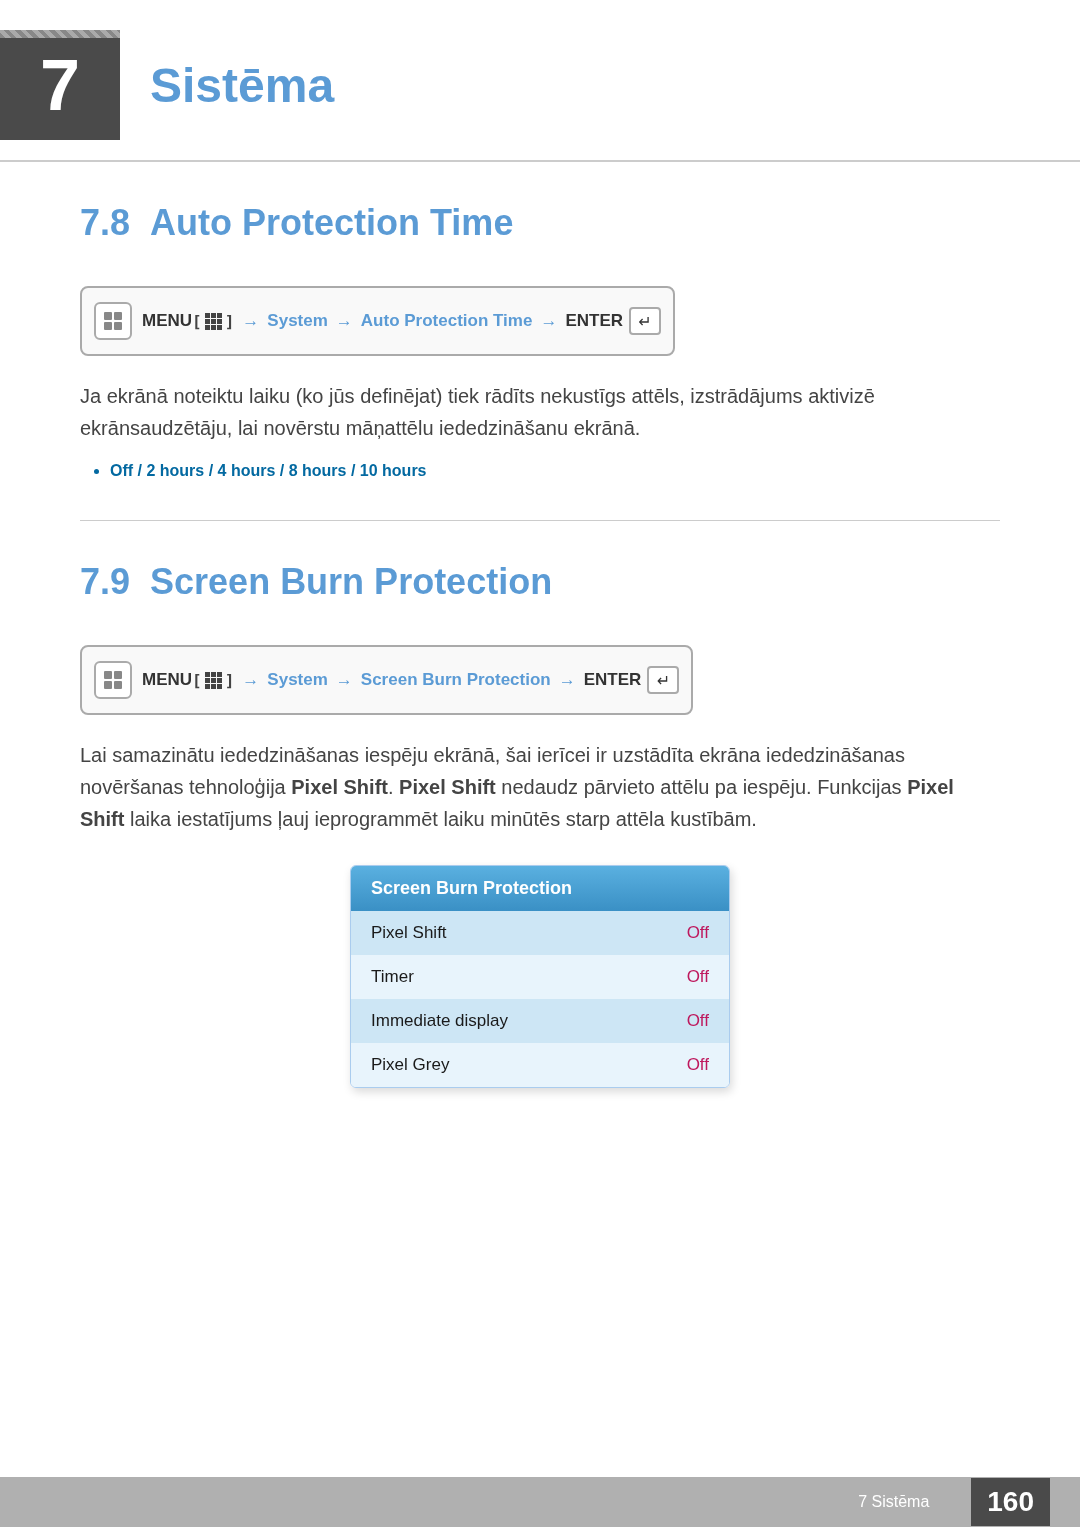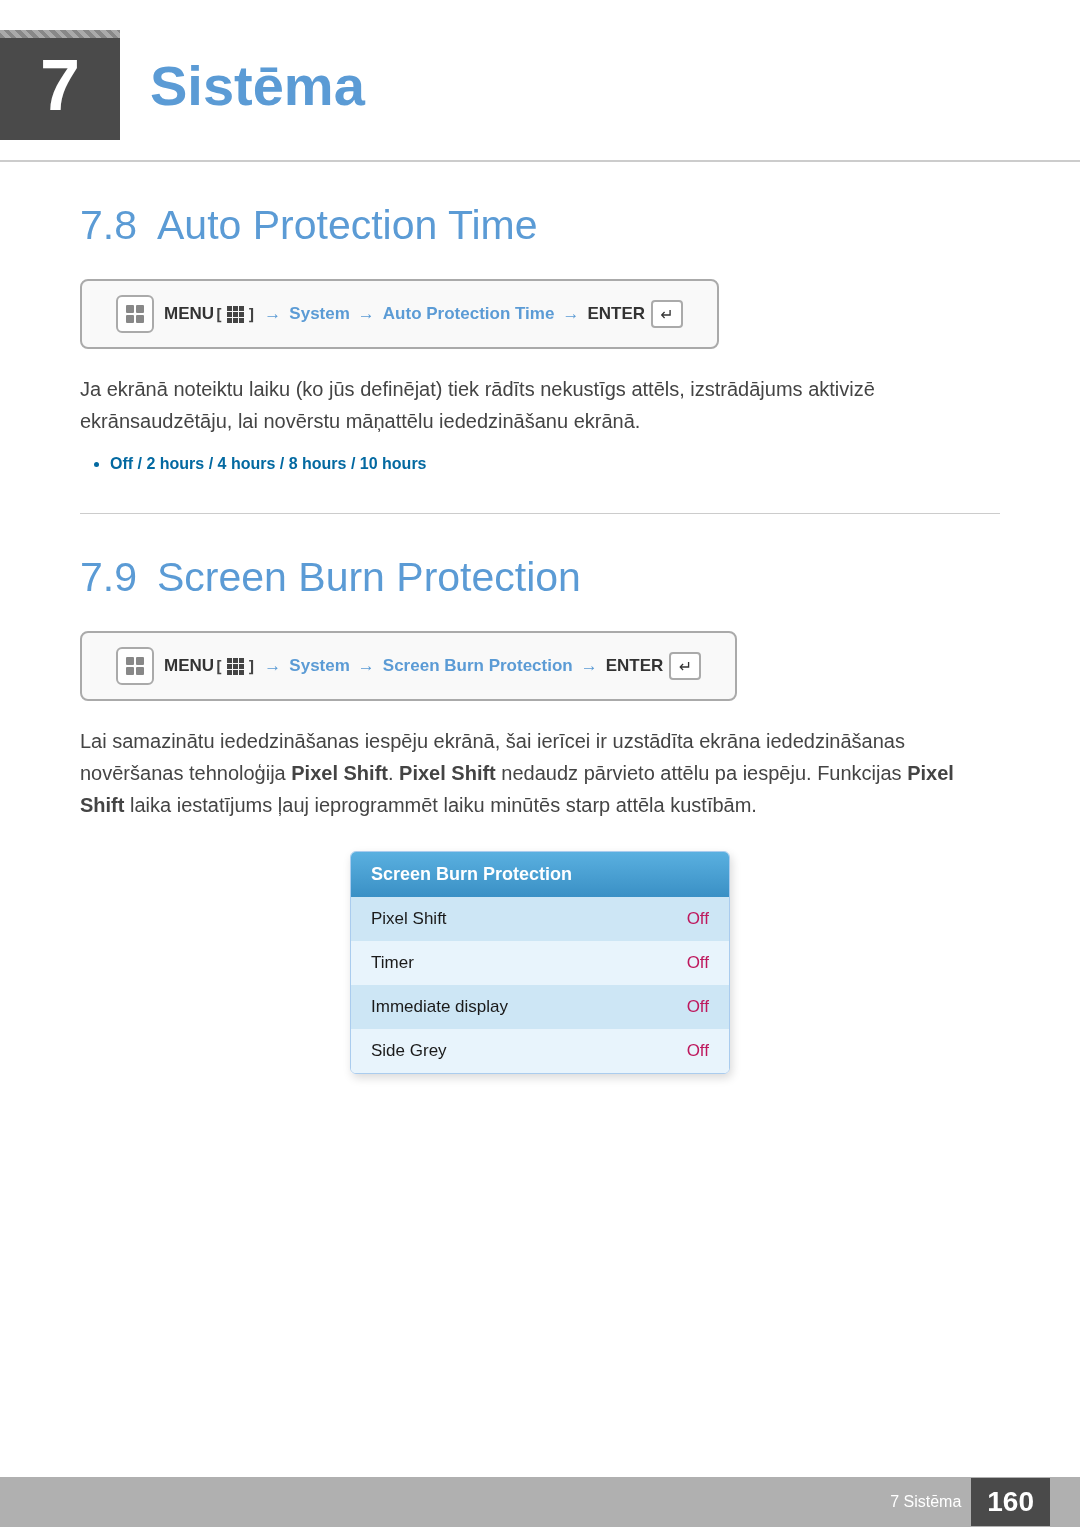--- a/index.html
+++ b/index.html
@@ -50,7 +50,7 @@
     }
 
     .chapter-title {
-      font-size: 56px;
+      font-size: 48px;
       color: #5b9bd5;
       font-weight: bold;
     }

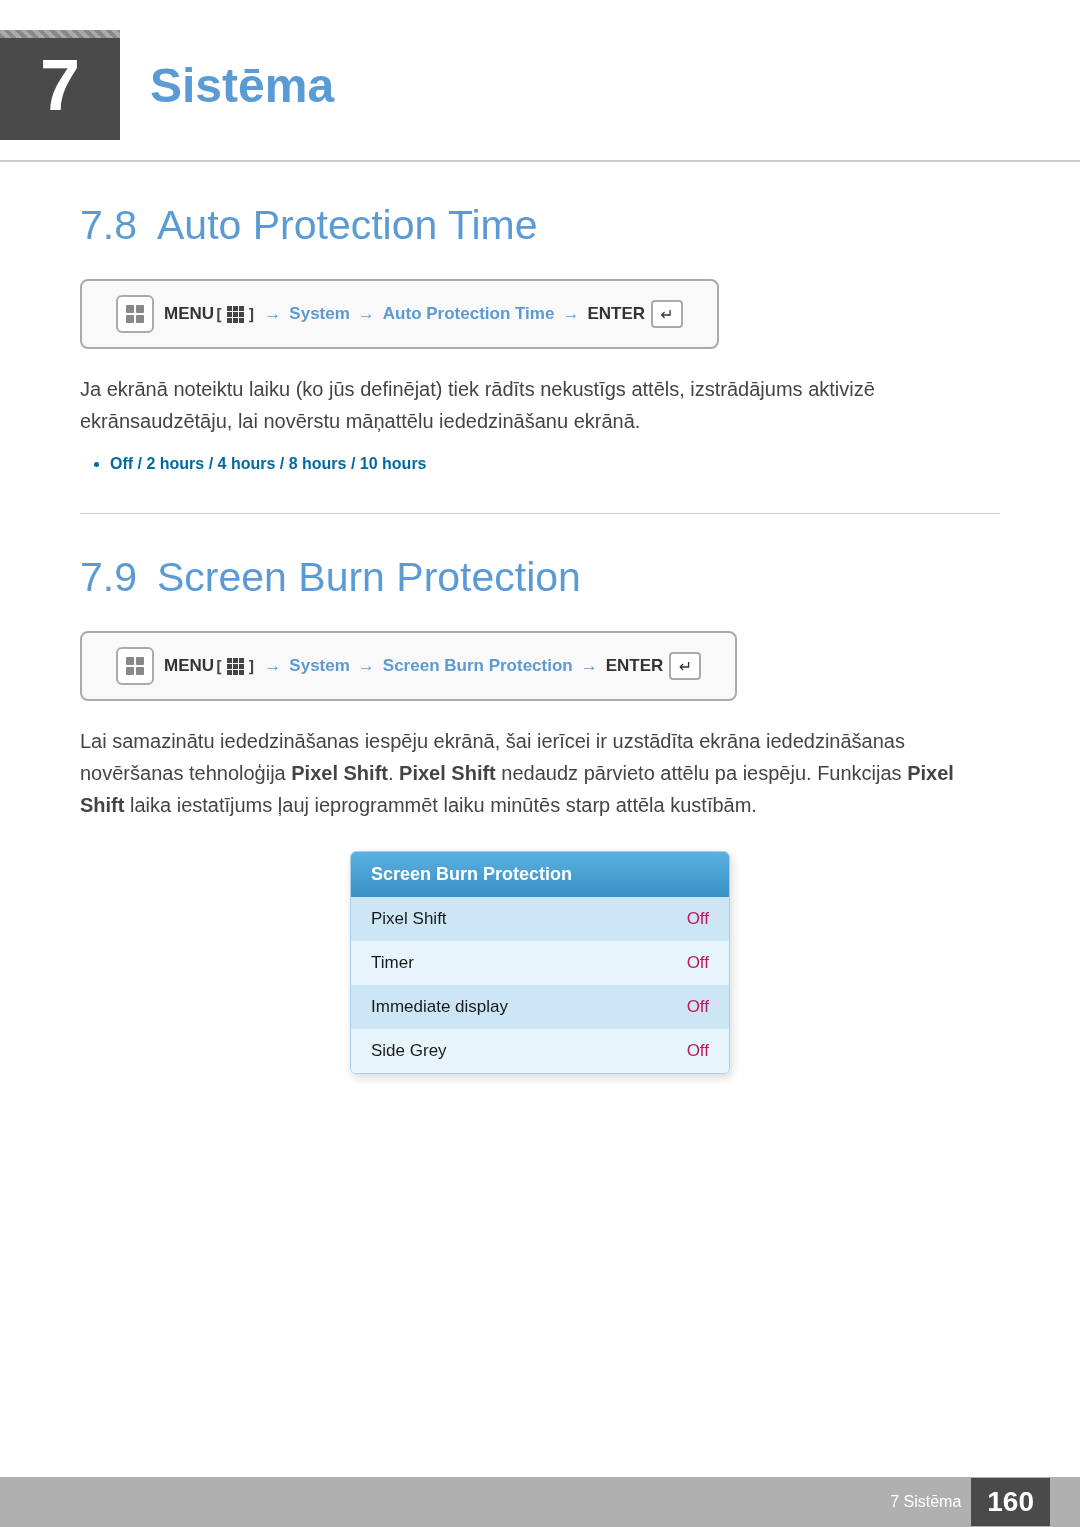--- a/index.html
+++ b/index.html
@@ -62,9 +62,9 @@
 
     
     .section-heading {
-      font-size: 41px;
+      font-size: 36px;
       color: #5b9bd5;
-      font-weight: normal;
+      font-weight: bold;
       margin-bottom: 30px;
     }
 

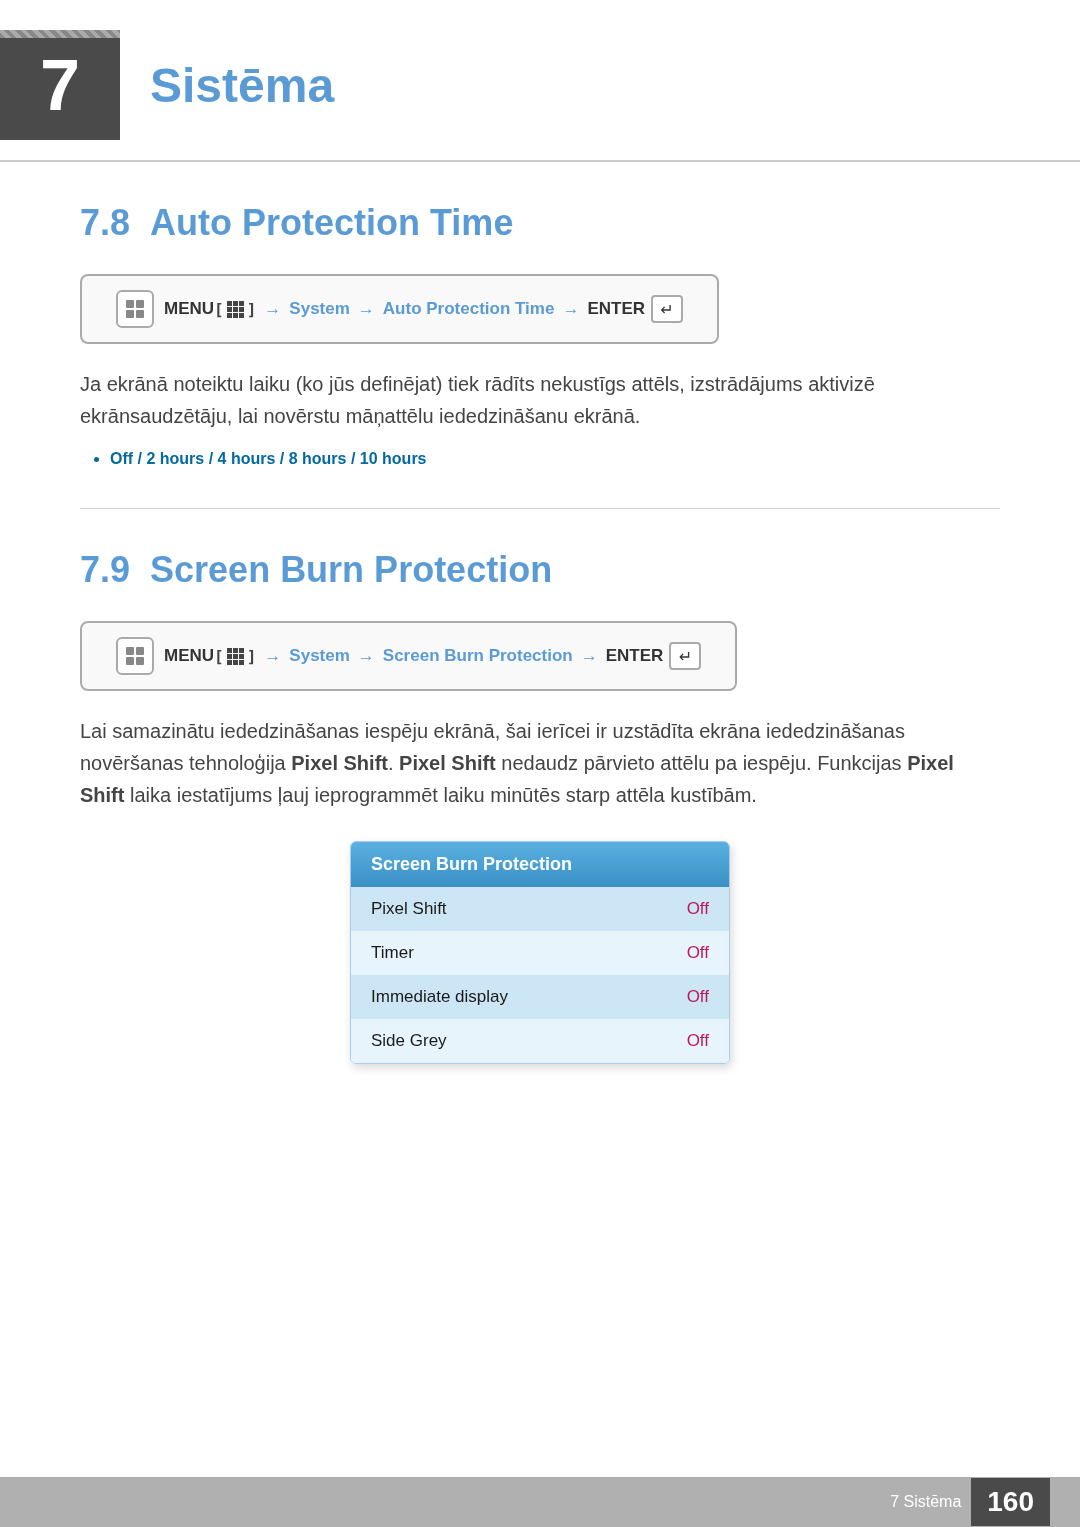--- a/index.html
+++ b/index.html
@@ -76,12 +76,13 @@
     .nav-box {
       border: 2px solid #aaaaaa;
       border-radius: 8px;
-      padding: 14px 34px;
+      padding: 14px 12px;
       display: inline-flex;
       align-items: center;
       font-size: 17px;
       margin-bottom: 24px;
       background: #f9f9f9;
+      margin-top: 12px;
     }
 
     .nav-icon {

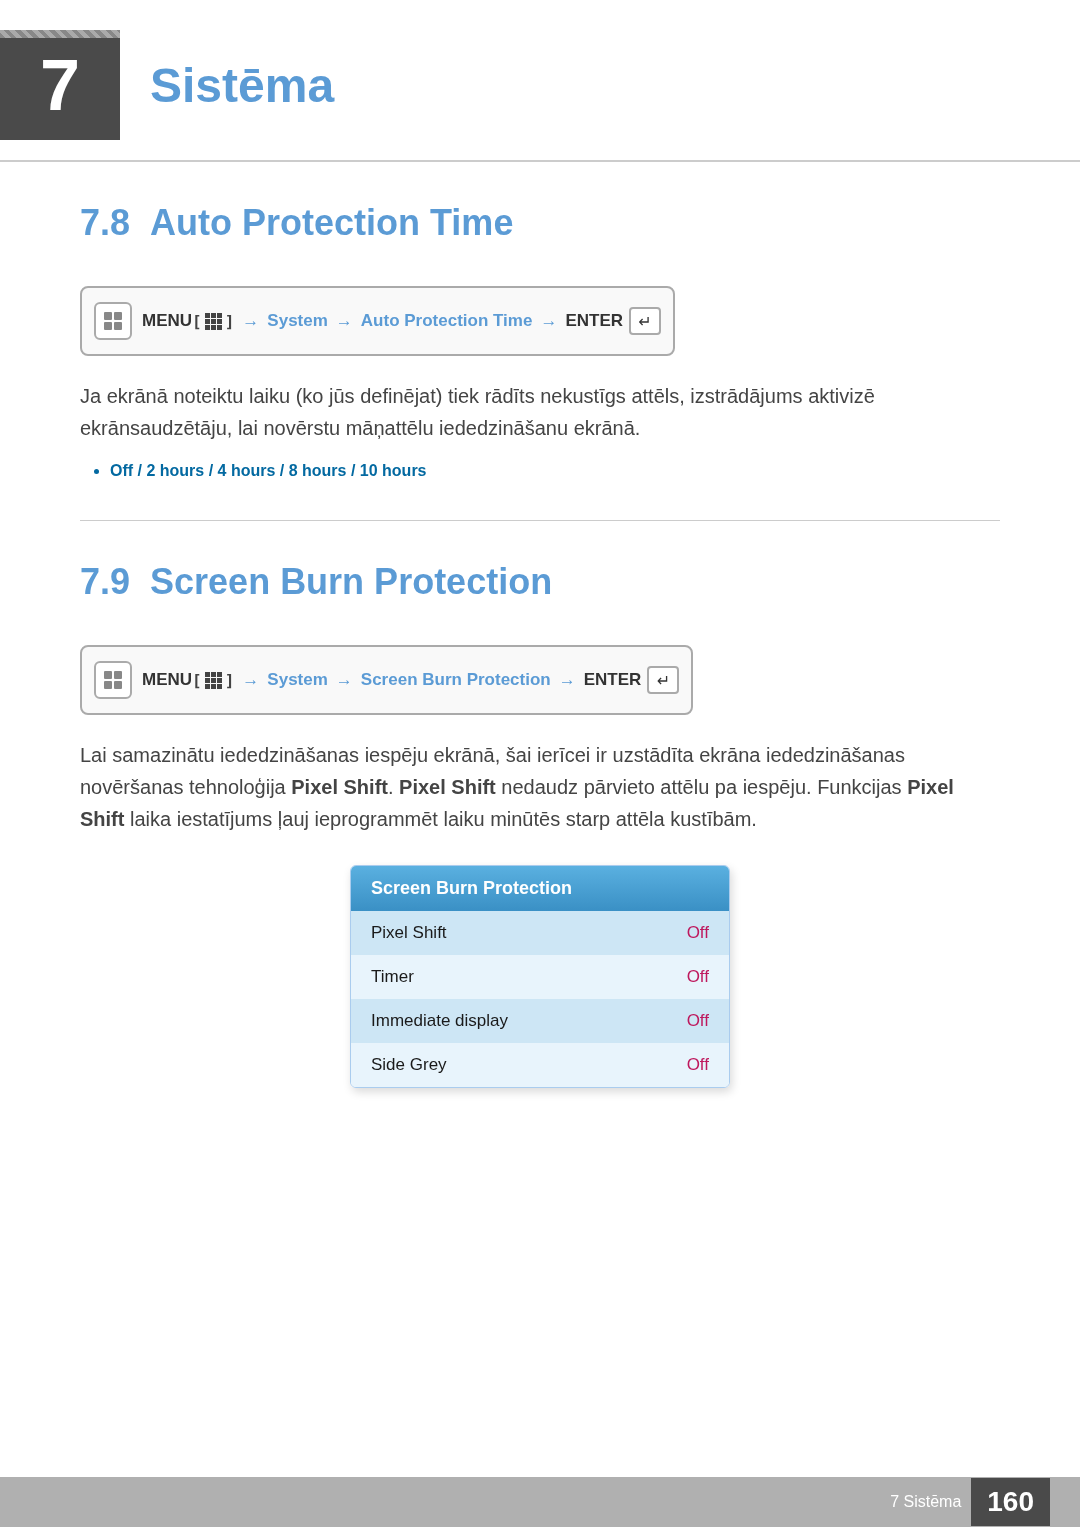--- a/index.html
+++ b/index.html
@@ -351,7 +351,7 @@
         <span class="menu-item-value">Off</span>
       </div>
       <div class="screen-menu-item">
-        <span class="menu-item-name">Side Grey</span>
+        <span class="menu-item-name">Pixel Grey</span>
         <span class="menu-item-value">Off</span>
       </div>
     </div>

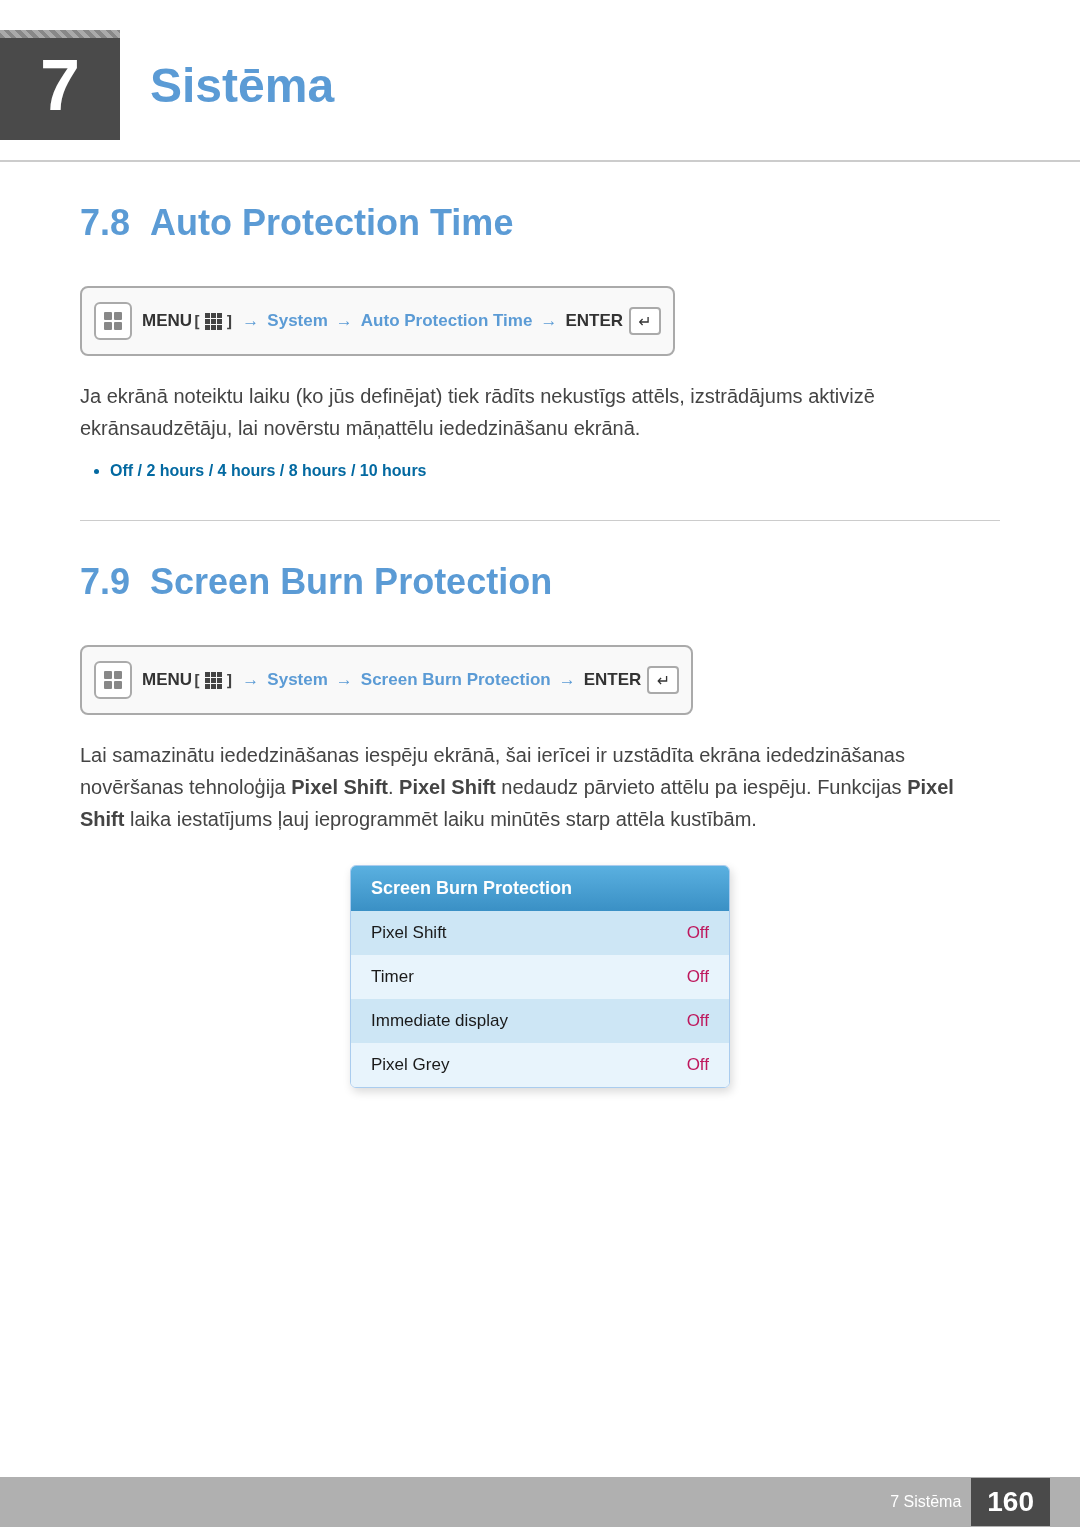--- a/index.html
+++ b/index.html
@@ -211,6 +211,7 @@
       align-items: center;
       justify-content: flex-end;
       padding: 0 30px;
+      gap: 32px;
     }
 
     .footer-text {

